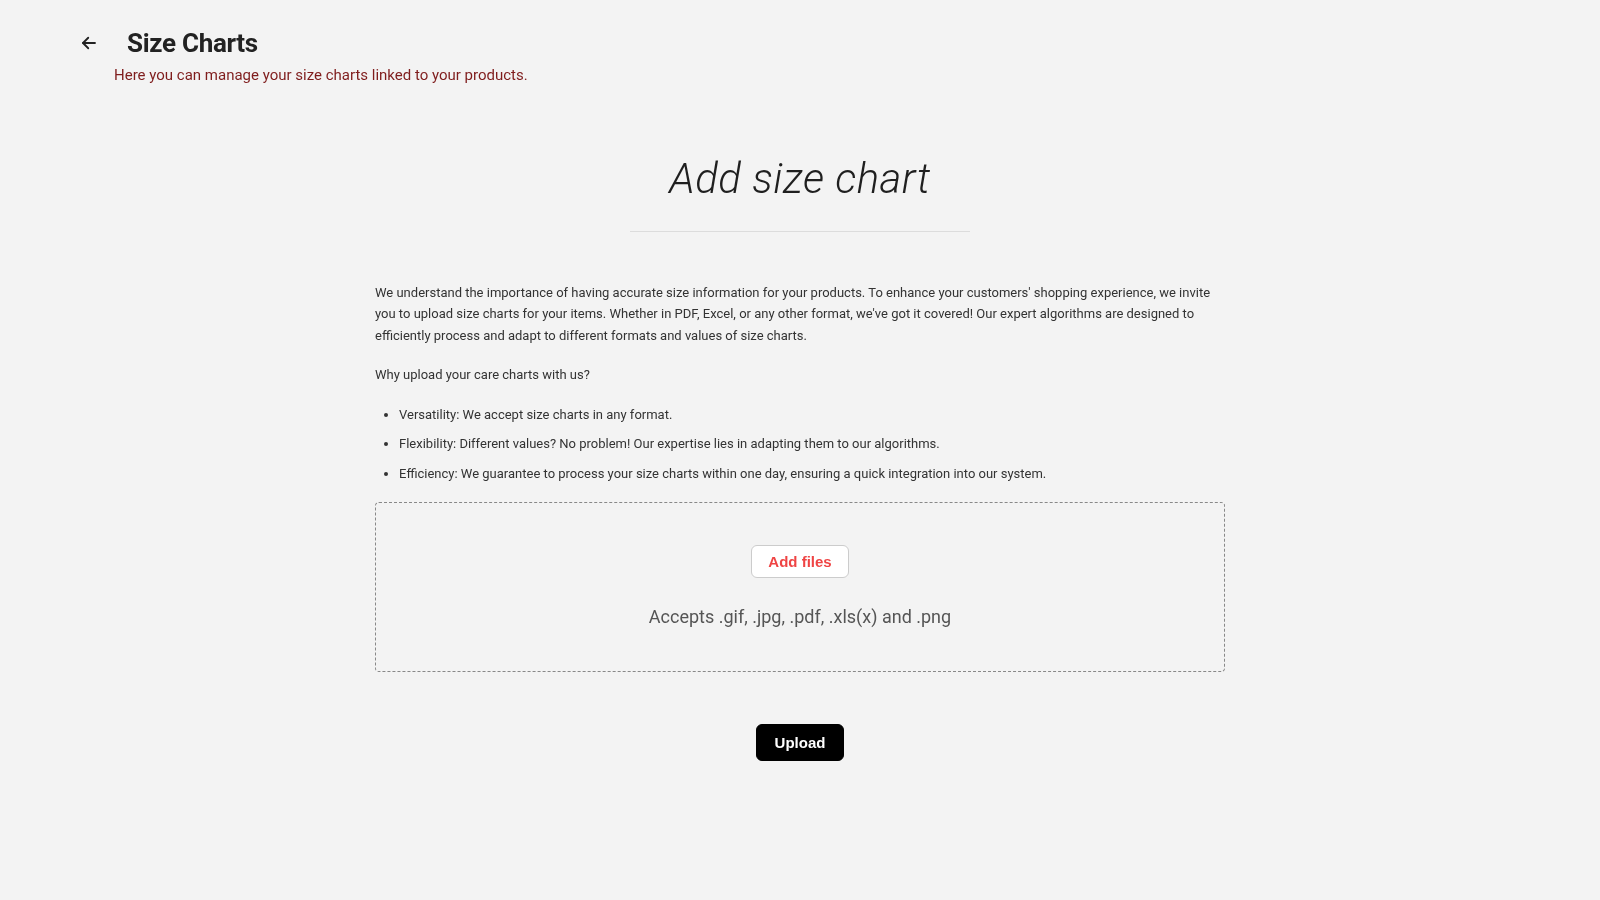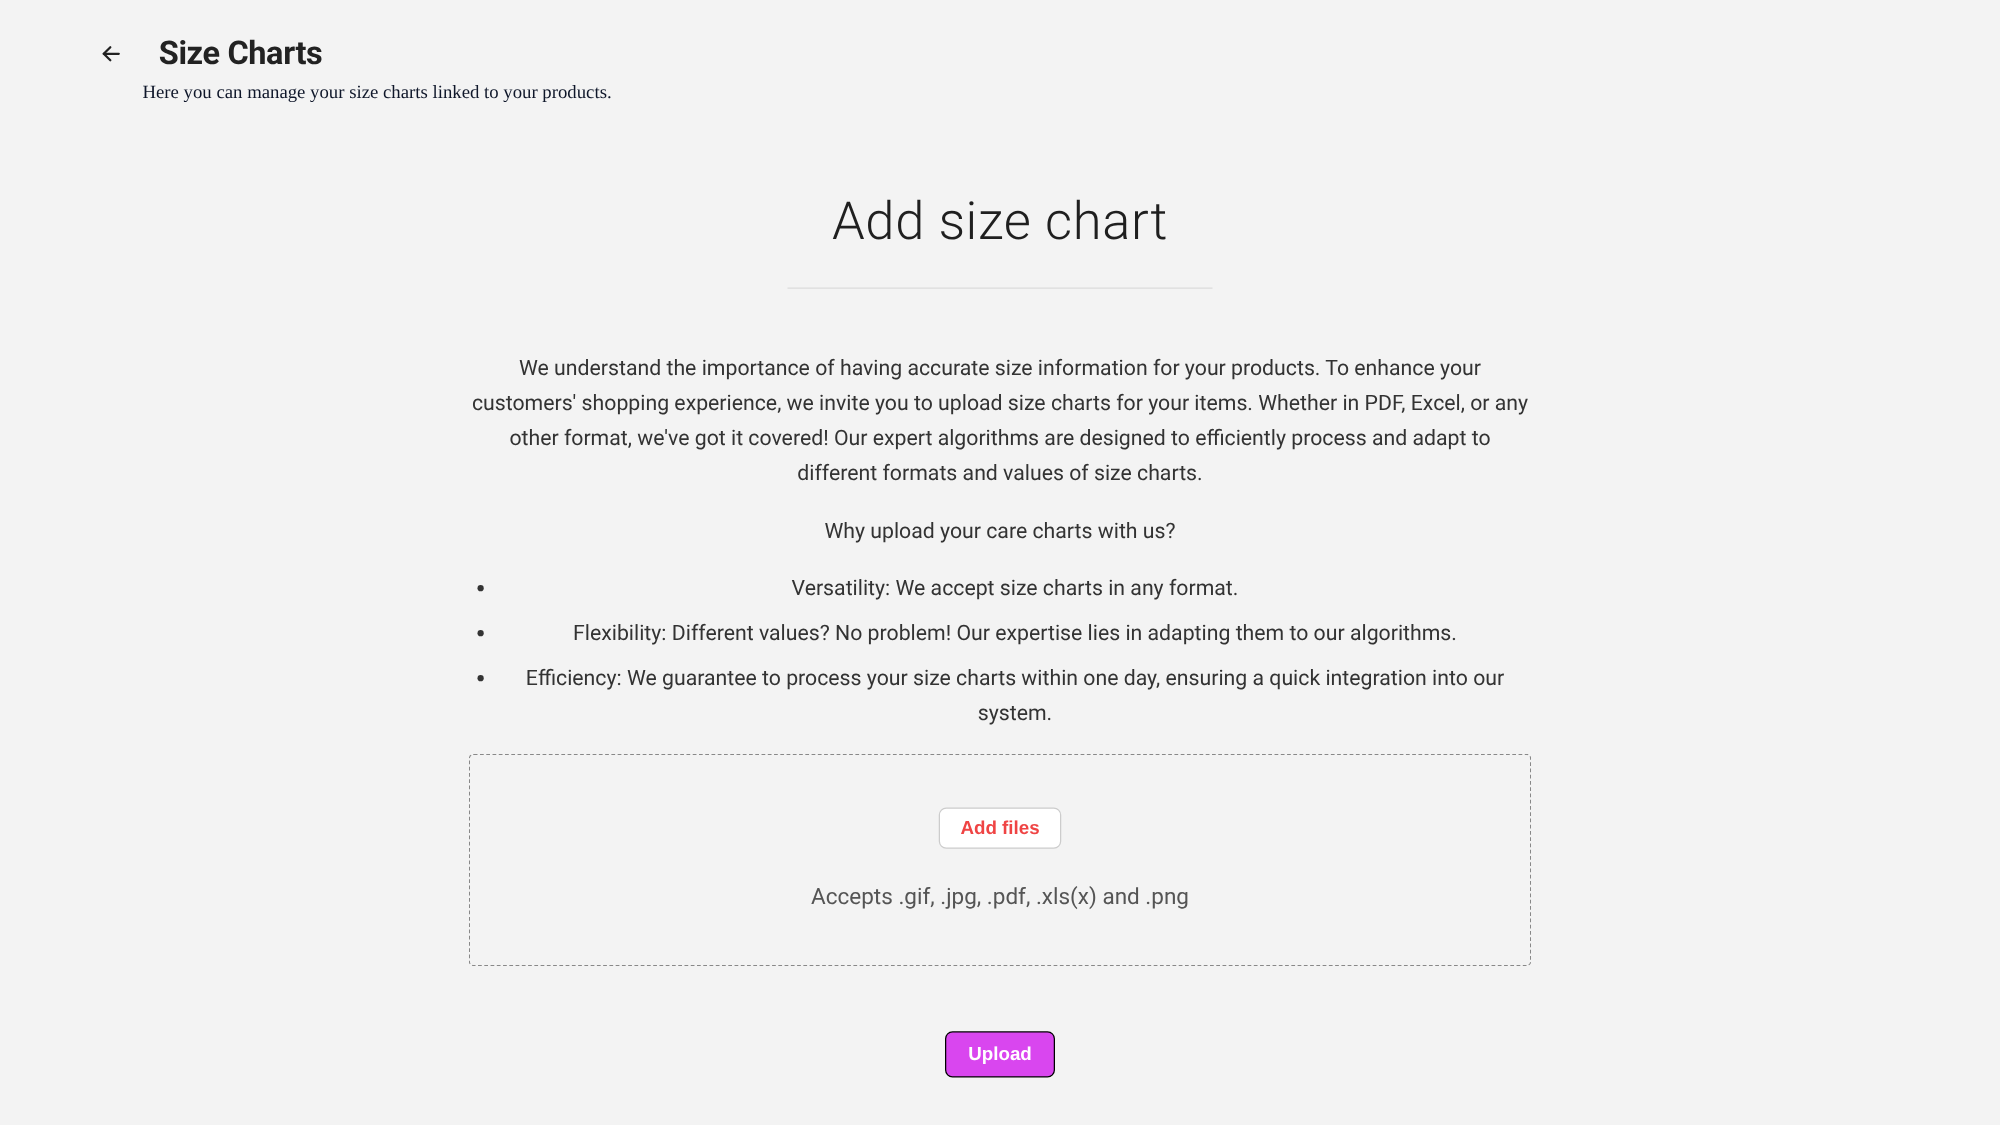--- a/index.html
+++ b/index.html
@@ -40,8 +40,7 @@
     padding-left: 114px;
     margin-top: 8px;
     font-size: 15px;
-    color: #0f172a;
-    font-family: Liberation Serif, serif;
+    color: #7f1d1d;
   }
   .main {
     width: 850px;

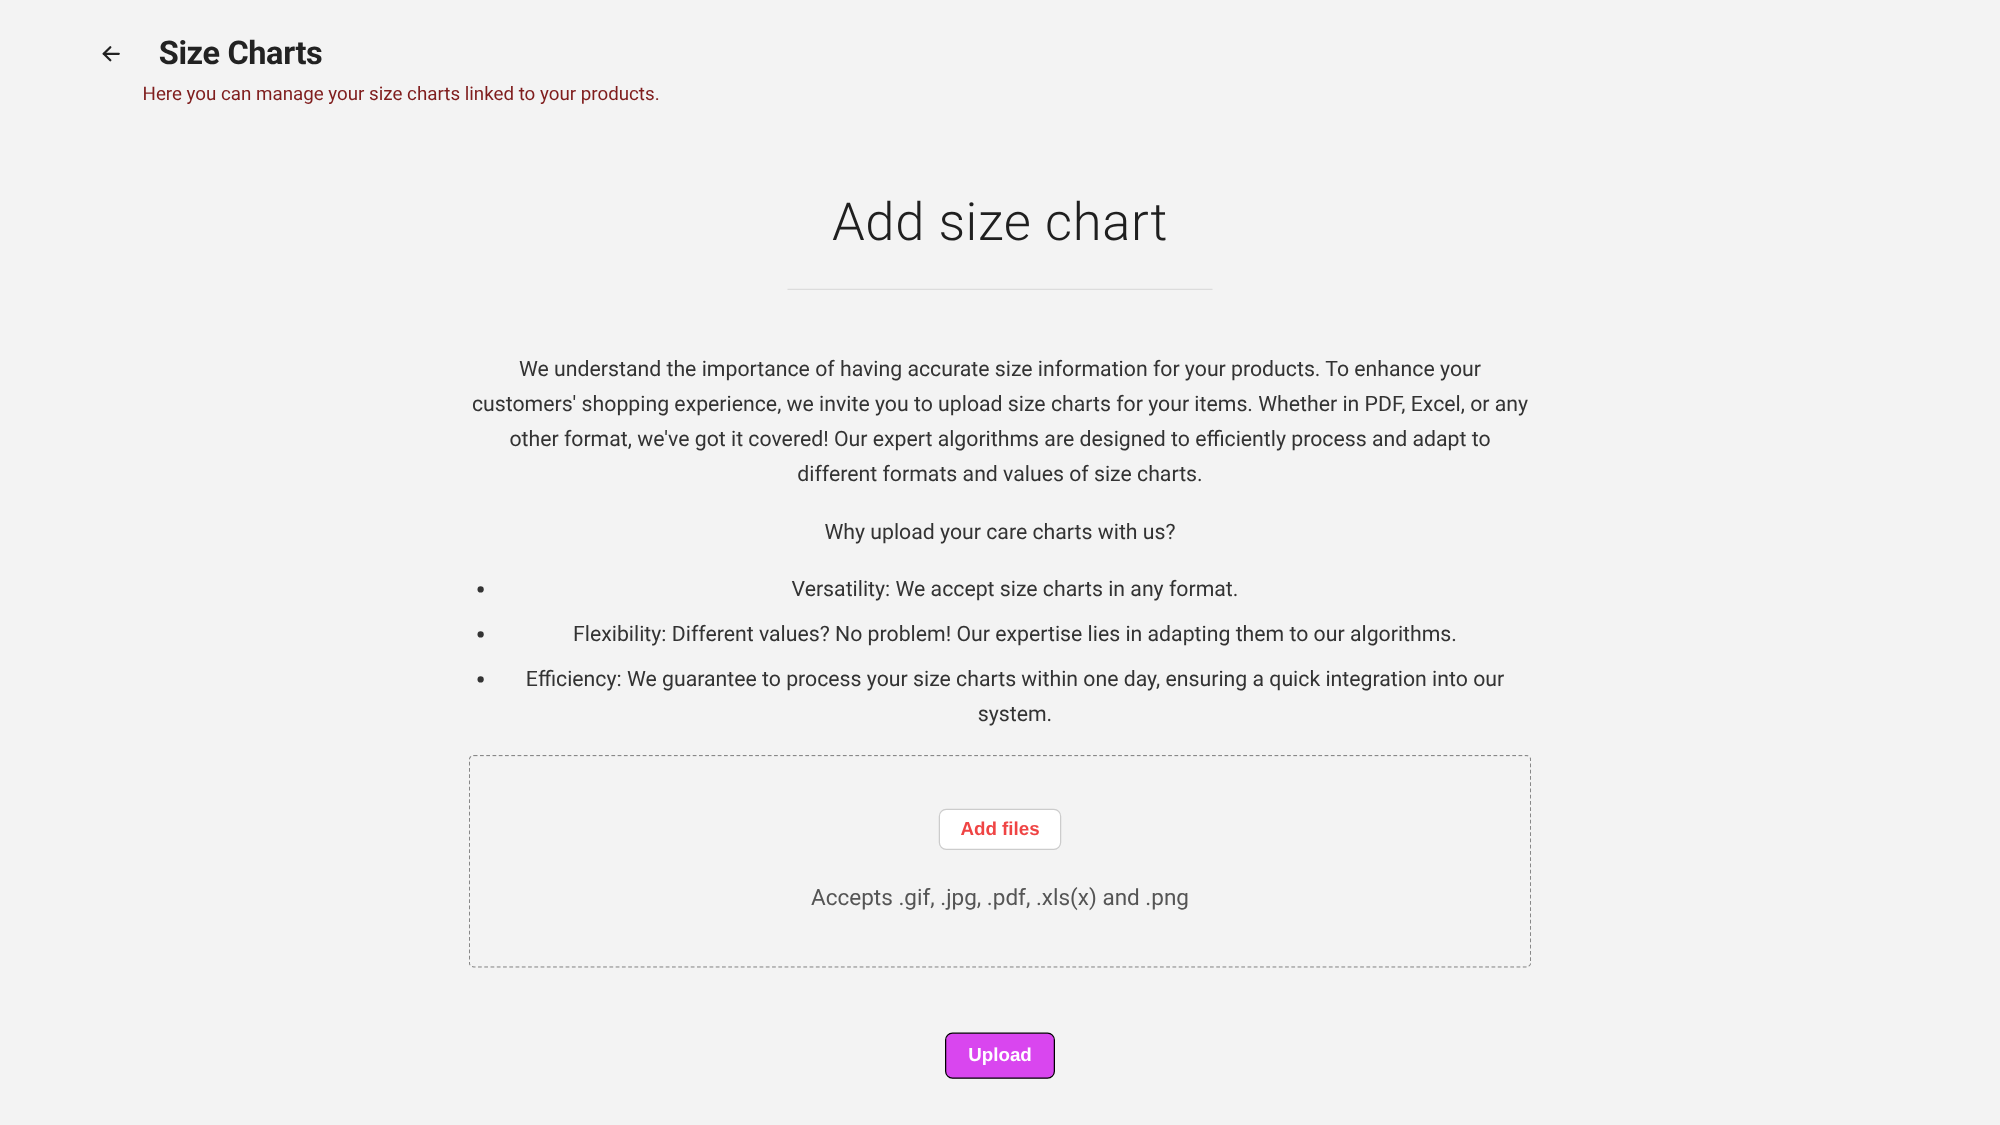--- a/index.html
+++ b/index.html
@@ -52,6 +52,7 @@
     font-weight: 300;
     color: #1f1f1f;
     letter-spacing: 0.5px;
+    font-style: italic;
   }
   .divider {
     width: 340px;

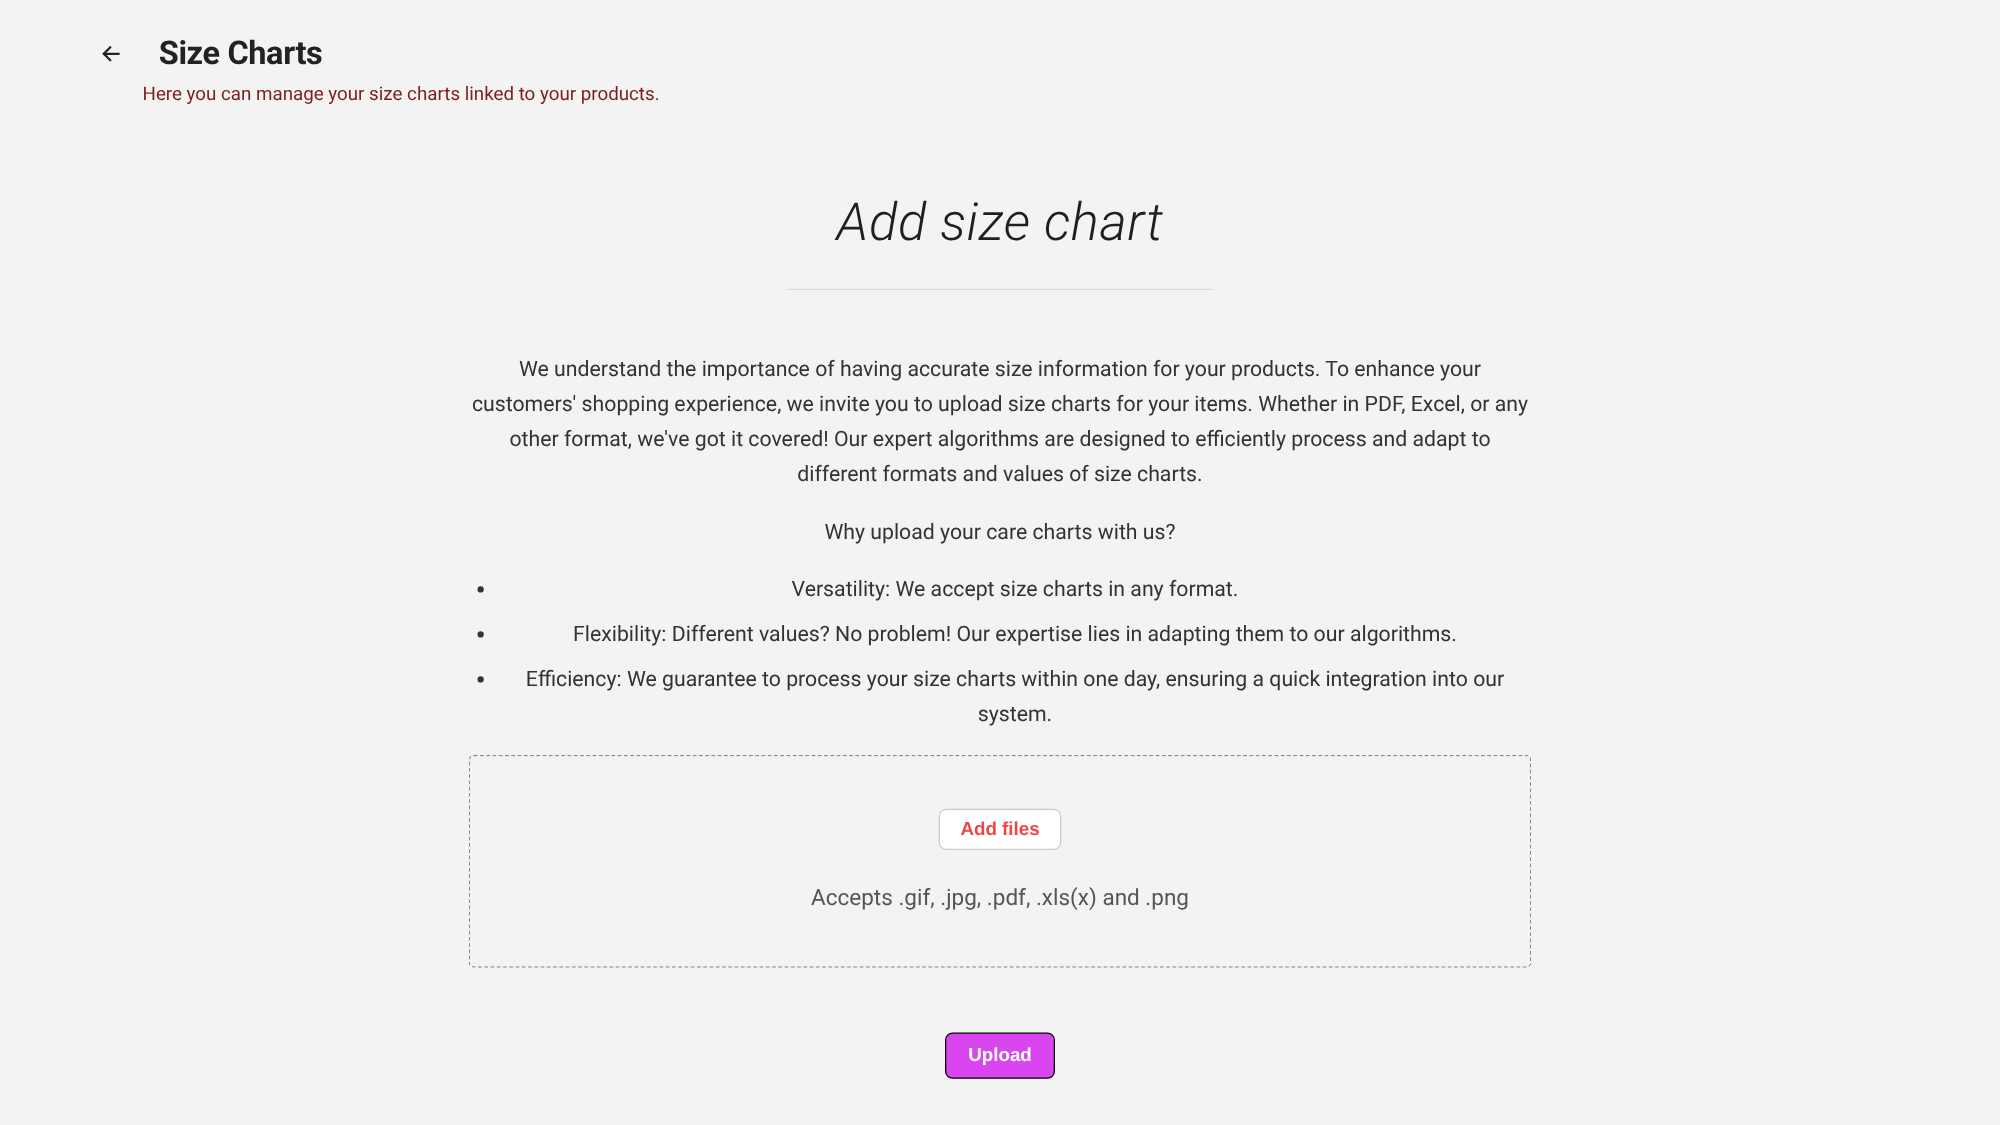--- a/index.html
+++ b/index.html
@@ -61,8 +61,8 @@
     margin: 28px auto 50px auto;
   }
   .body-text {
-    text-align: center;
-    font-size: 17px;
+    text-align: left;
+    font-size: 13px;
     line-height: 1.65;
     color: #333;
   }

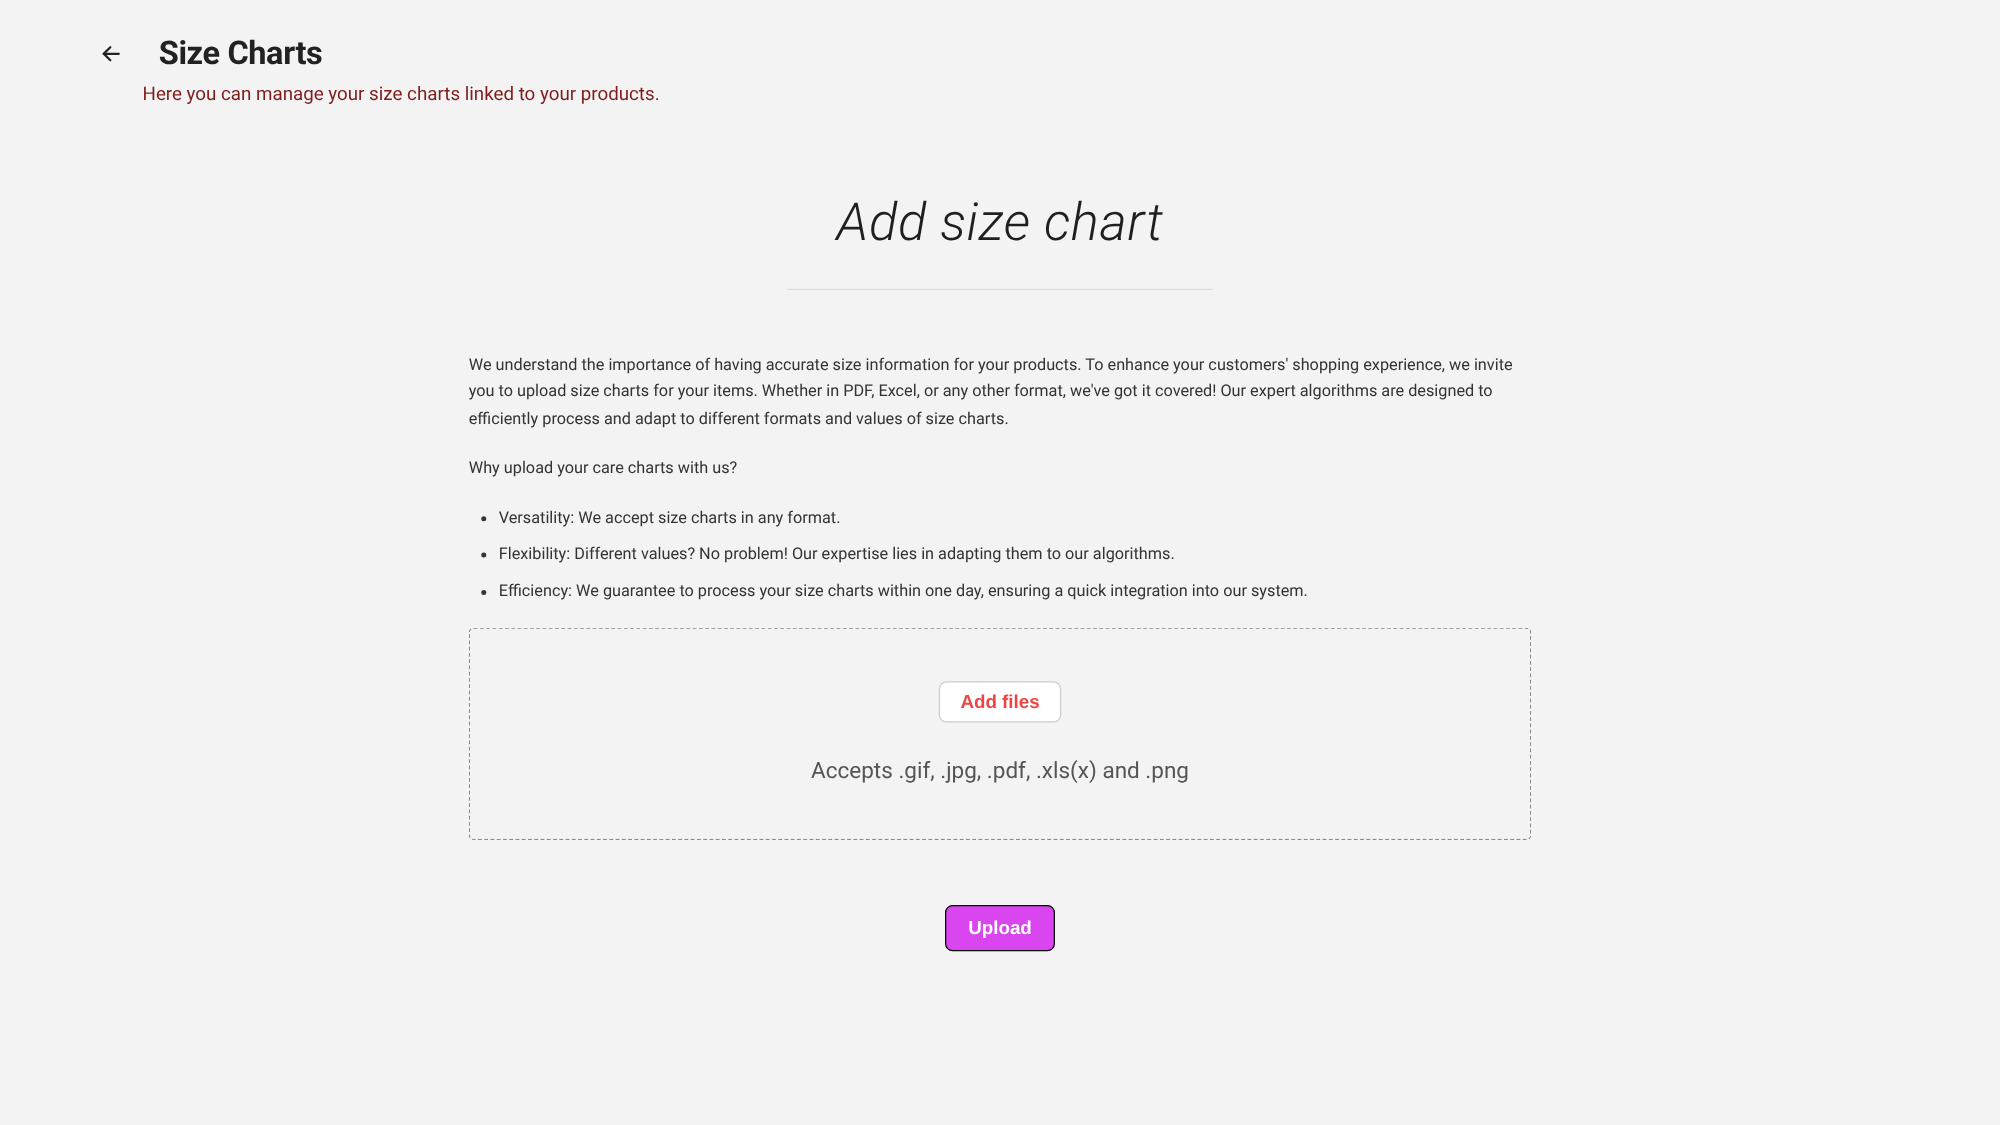--- a/index.html
+++ b/index.html
@@ -107,7 +107,7 @@
     font-size: 15px;
     font-weight: 600;
     color: #fff;
-    background: #d946ef;
+    background: #000000;
     border: 1px solid #000;
     border-radius: 6px;
     cursor: pointer;

